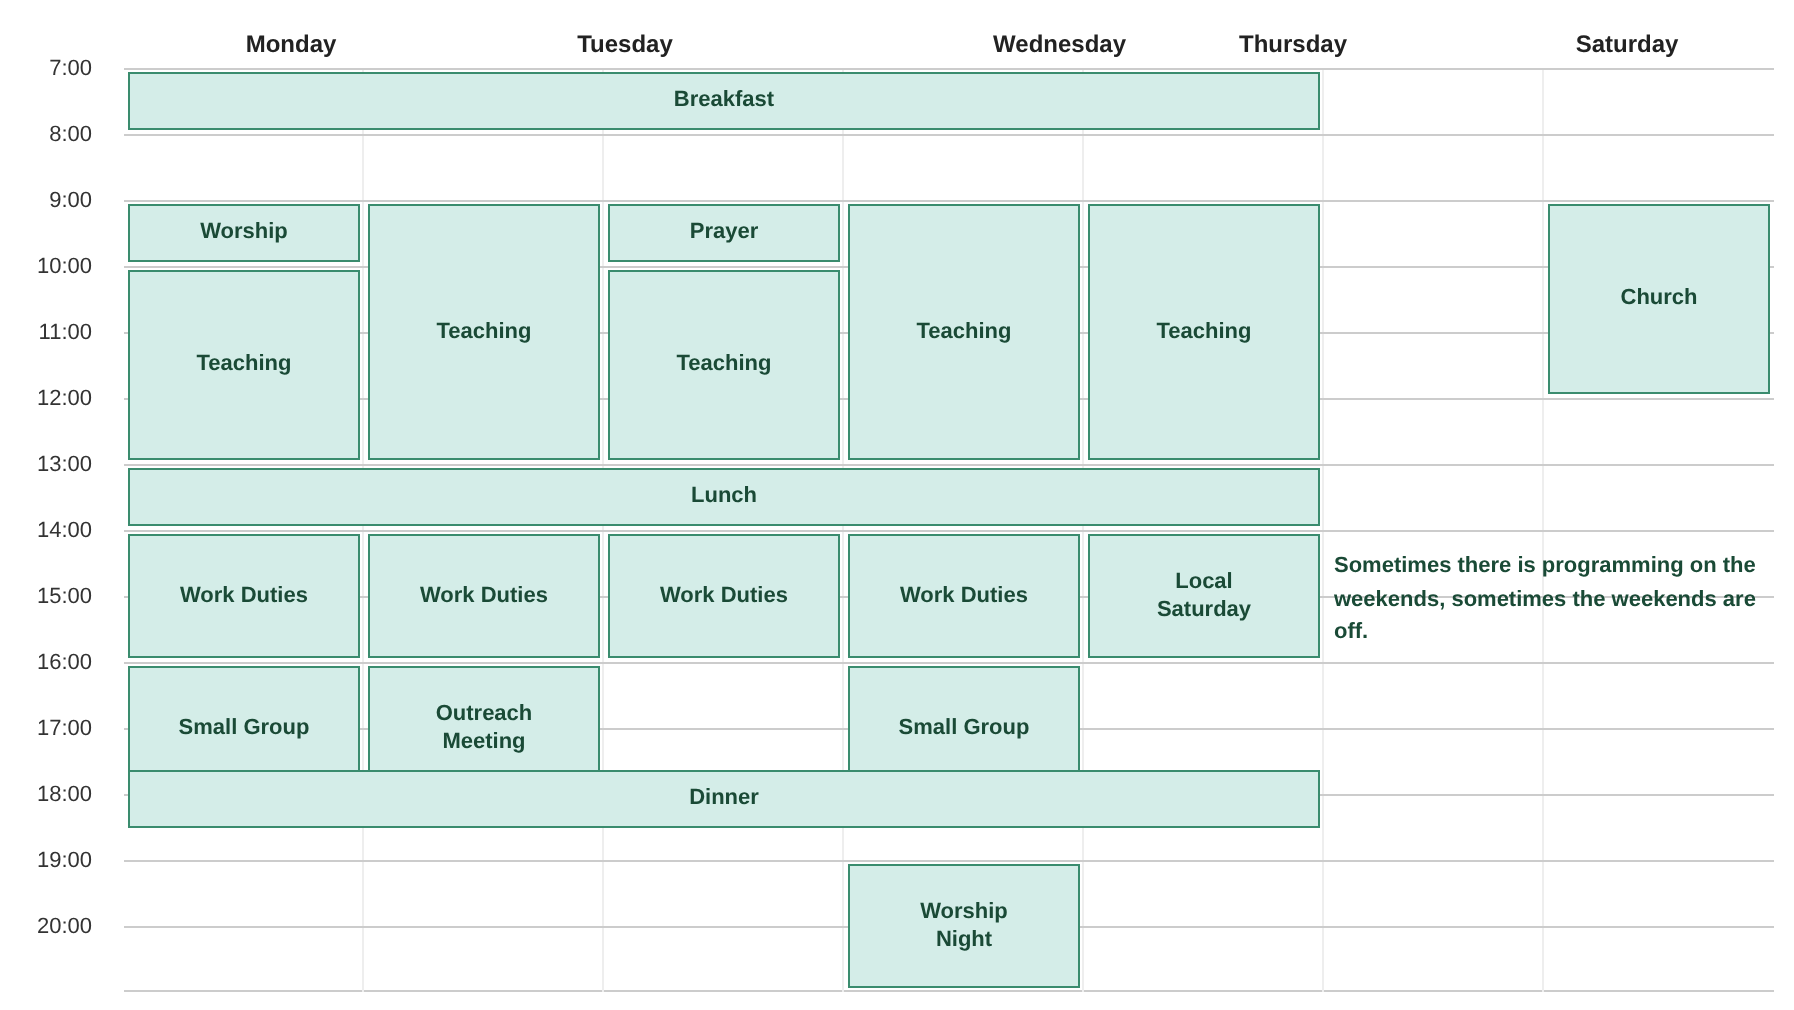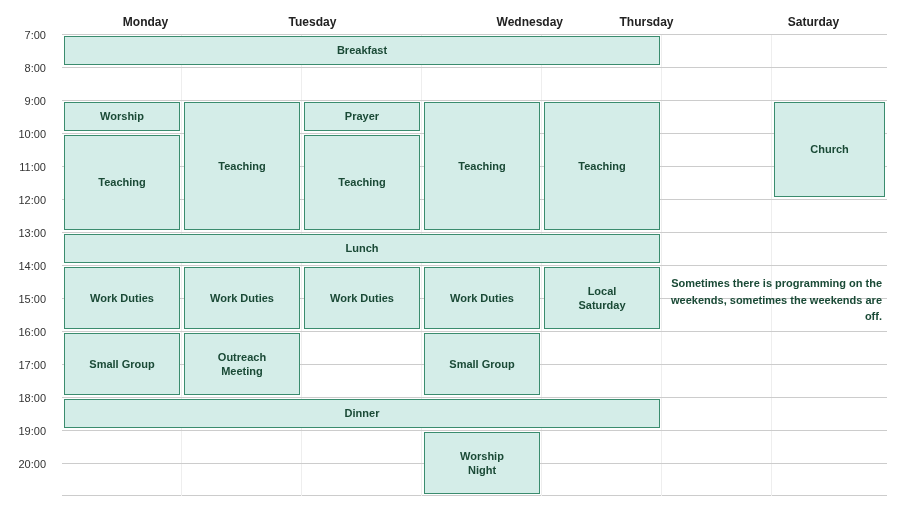--- a/index.html
+++ b/index.html
@@ -151,7 +151,7 @@
             <div class="event-block" style="left: 2px; top: 365px; width: 596px; height: 29px; white-space: pre-line;">Dinner</div>
             <div class="event-block" style="left: 362px; top: 398px; width: 116px; height: 62px; white-space: pre-line;">Worship
 Night</div>
-            <div class="side-note" id="side-note" style="top: 241px; right: 0px; position: absolute; left: 605px; width: 215px; font-size: 11px; font-weight: 700; color: rgb(26, 74, 54); text-align: right; line-height: 1.5;">Sometimes there is programming on the weekends, sometimes the weekends are off.</div>
+            <div class="side-note" id="side-note" style="top: 241px; right: 0px; position: absolute; left: 605px; width: 215px; font-size: 11px; font-weight: 700; color: rgb(26, 74, 54); text-align: left; line-height: 1.5;">Sometimes there is programming on the weekends, sometimes the weekends are off.</div>
           </div>
       <div style="display: flex; height: 33px; border-top: 1px solid rgb(204, 204, 204);">
             <div style="width: 120px; flex-shrink: 0; border-right: 1px solid rgb(238, 238, 238);"></div>

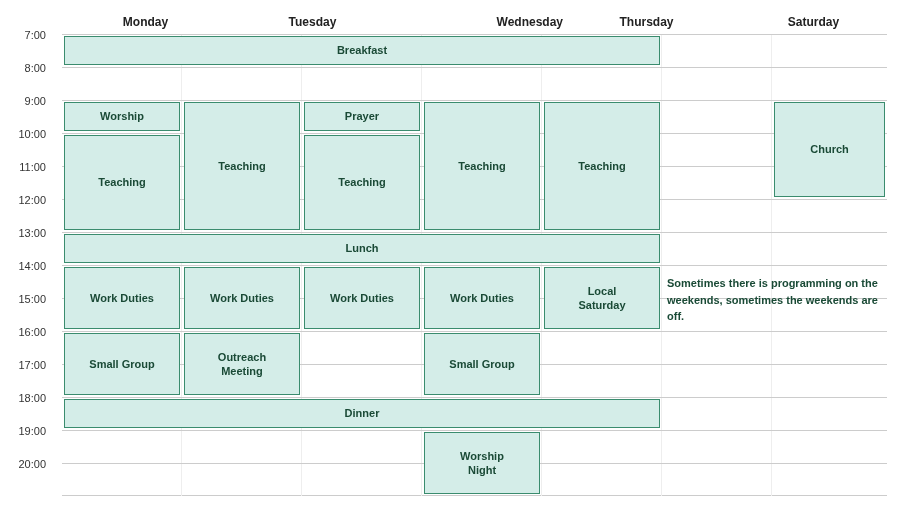--- a/index.html
+++ b/index.html
@@ -148,7 +148,7 @@
             <div class="event-block" style="left: 122px; top: 299px; width: 116px; height: 62px; white-space: pre-line;">Outreach
 Meeting</div>
             <div class="event-block" style="left: 362px; top: 299px; width: 116px; height: 62px; white-space: pre-line;">Small Group</div>
-            <div class="event-block" style="left: 2px; top: 365px; width: 596px; height: 29px; white-space: pre-line;">Dinner</div>
+            <div class="event-block" style="left: 2px; top: 351px; width: 596px; height: 29px; white-space: pre-line;">Dinner</div>
             <div class="event-block" style="left: 362px; top: 398px; width: 116px; height: 62px; white-space: pre-line;">Worship
 Night</div>
             <div class="side-note" id="side-note" style="top: 241px; right: 0px; position: absolute; left: 605px; width: 215px; font-size: 11px; font-weight: 700; color: rgb(26, 74, 54); text-align: left; line-height: 1.5;">Sometimes there is programming on the weekends, sometimes the weekends are off.</div>

